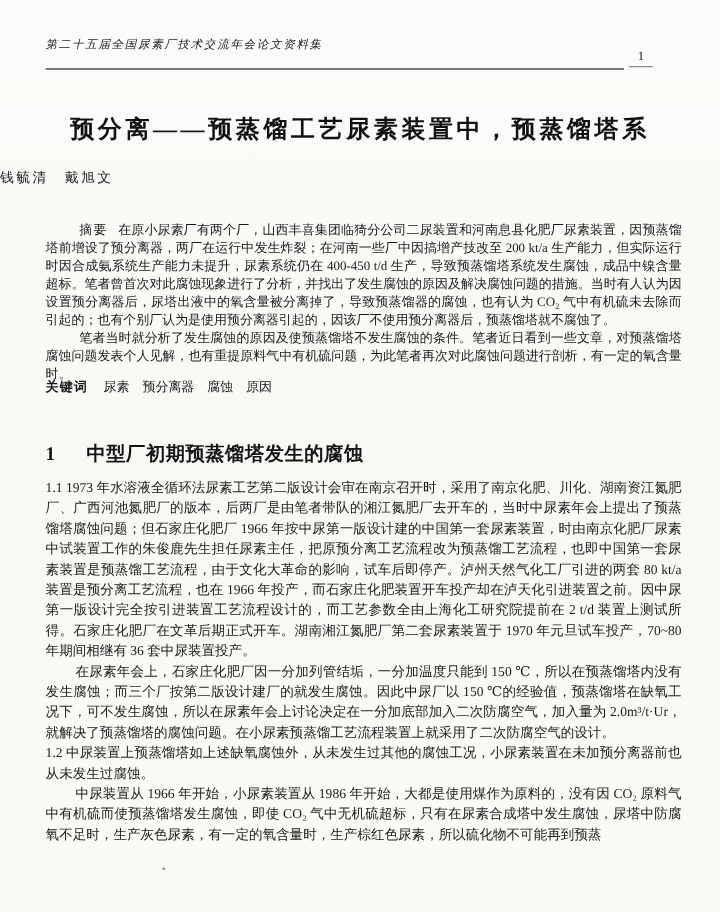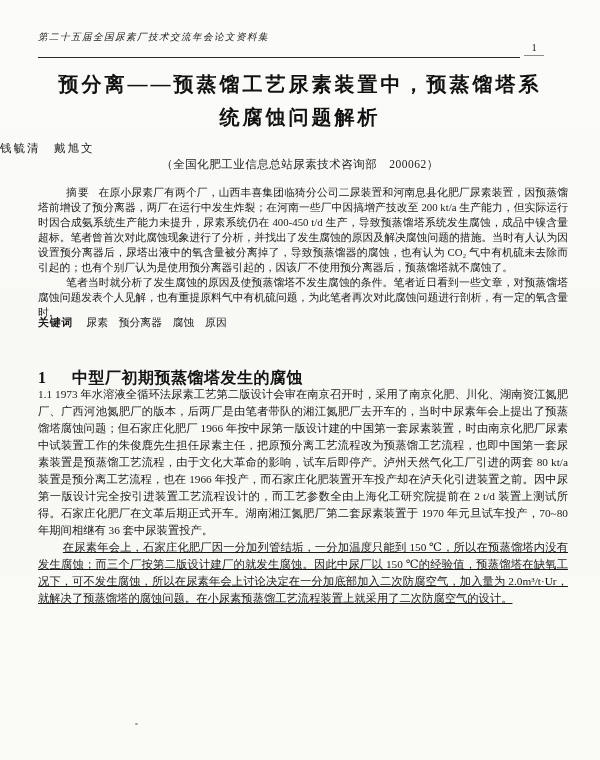--- a/index.html
+++ b/index.html
@@ -51,7 +51,7 @@
   .paper-title {
     position: absolute;
     left: 0;
-    top: 68px;
+    top: 92px;
     width: 600px;
     text-align: center;
     font-size: 20px;

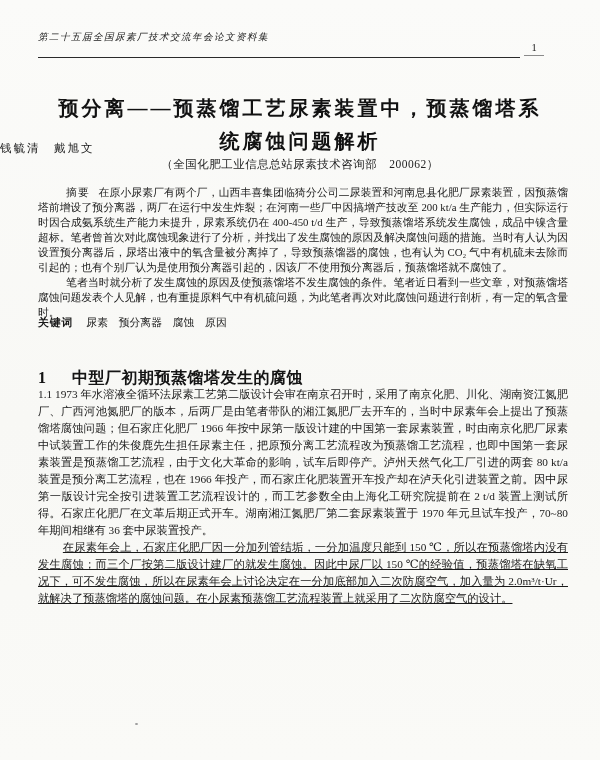--- a/index.html
+++ b/index.html
@@ -158,7 +158,6 @@
 
   <div class="paper-title">
     <div>预分离——预蒸馏工艺尿素装置中，预蒸馏塔系</div>
-    <div>统腐蚀问题解析</div>
   </div>
 
   <div class="authors">钱毓清　戴旭文</div>

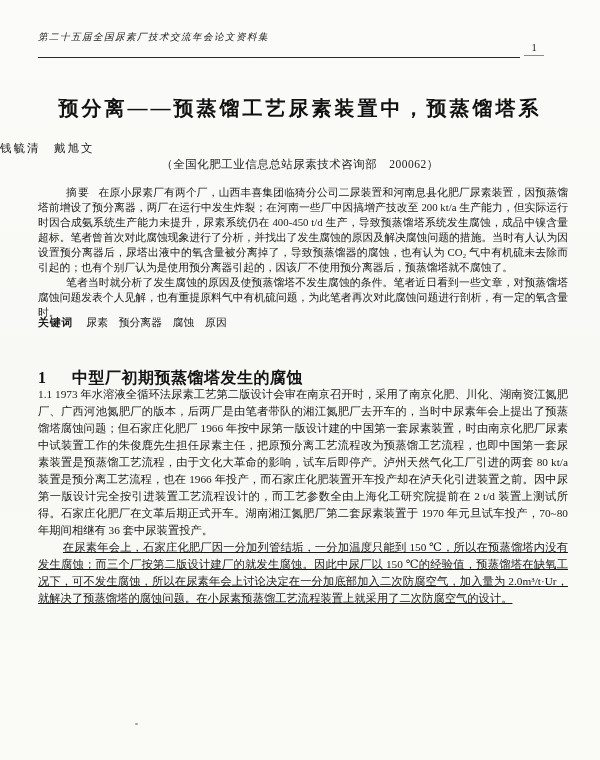--- a/index.html
+++ b/index.html
@@ -162,7 +162,6 @@
 
   <div class="authors">钱毓清　戴旭文</div>
 
-  <div class="affiliation">（全国化肥工业信息总站尿素技术咨询部　200062）</div>
 
   <div class="abstract">
     <p><span class="inline-label">摘要</span><span>在原小尿素厂有两个厂，山西丰喜集团临猗分公司二尿装置和河南息县化肥厂尿素装置，因预蒸馏塔前增设了预分离器，两厂在运行中发生炸裂；在河南一些厂中因搞增产技改至 200 kt/a 生产能力，但实际运行时因合成氨系统生产能力未提升，尿素系统仍在 400-450 t/d 生产，导致预蒸馏塔系统发生腐蚀，成品中镍含量超标。笔者曾首次对此腐蚀现象进行了分析，并找出了发生腐蚀的原因及解决腐蚀问题的措施。当时有人认为因设置预分离器后，尿塔出液中的氧含量被分离掉了，导致预蒸馏器的腐蚀，也有认为 CO₂ 气中有机硫未去除而引起的；也有个别厂认为是使用预分离器引起的，因该厂不使用预分离器后，预蒸馏塔就不腐蚀了。</span></p>

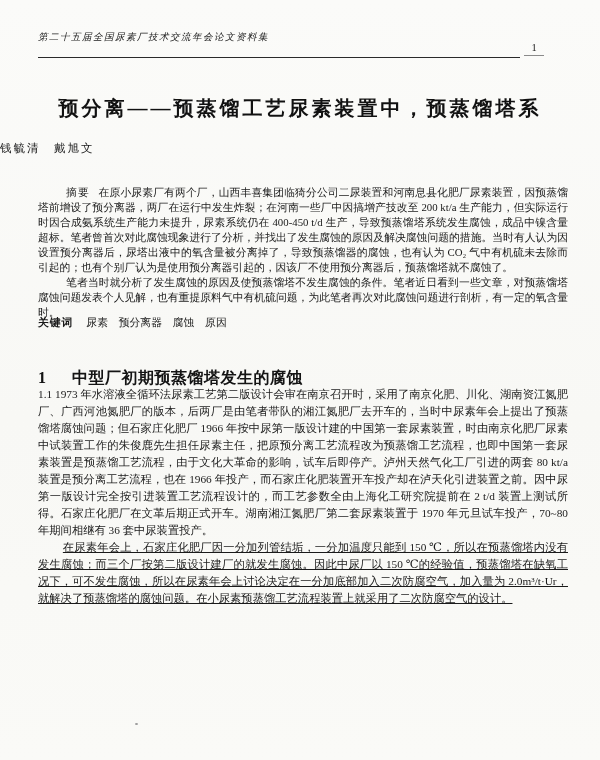--- a/index.html
+++ b/index.html
@@ -127,7 +127,7 @@
   .body-text {
     position: absolute;
     left: 38px;
-    top: 386px;
+    top: 399px;
     width: 530px;
     font-size: 11.3px;
     line-height: 17px;

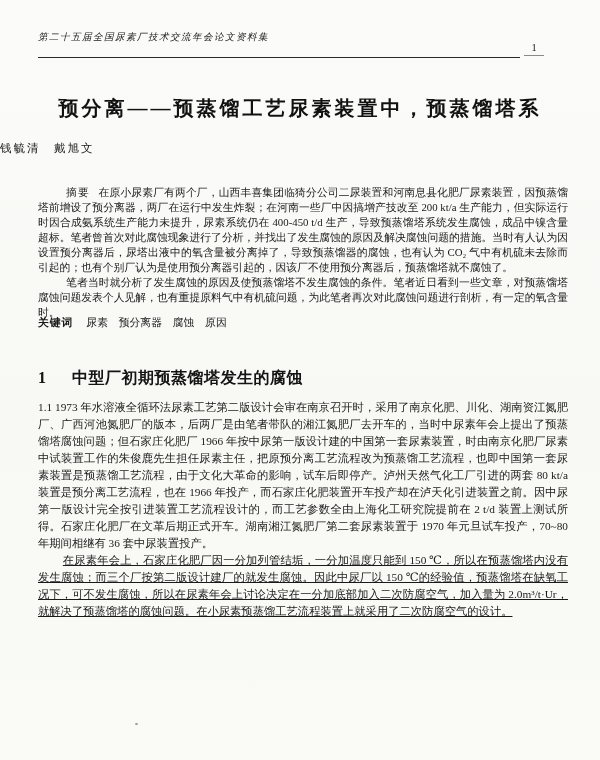--- a/index.html
+++ b/index.html
@@ -135,7 +135,7 @@
     color: #1a1a1a;
   }
   .body-text p { margin: 0; }
-  .body-text p.indent { text-indent: 2.2em; text-decoration: underline; }
+  .body-text p.indent { text-indent: 2.2em; }
   
   .scan-dot {
     position: absolute;

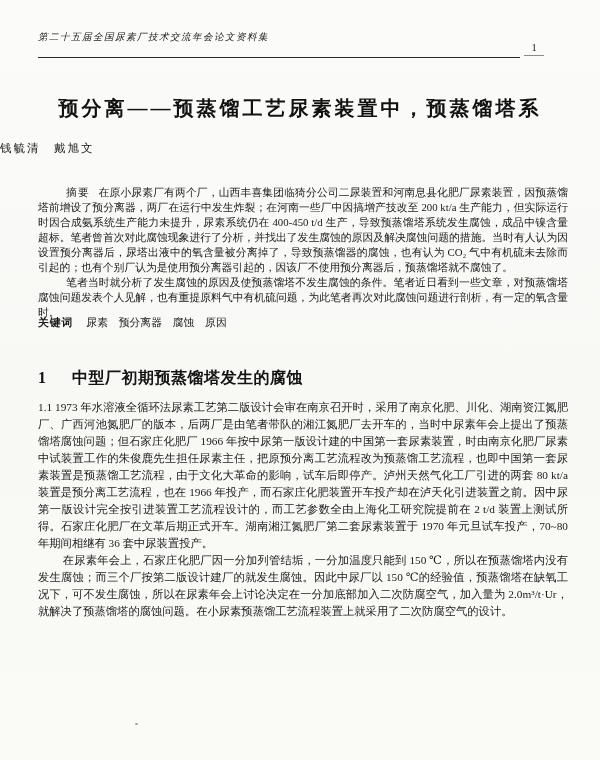--- a/index.html
+++ b/index.html
@@ -179,6 +179,7 @@
   <div class="body-text">
     <p>1.1 1973 年水溶液全循环法尿素工艺第二版设计会审在南京召开时，采用了南京化肥、川化、湖南资江氮肥厂、广西河池氮肥厂的版本，后两厂是由笔者带队的湘江氮肥厂去开车的，当时中尿素年会上提出了预蒸馏塔腐蚀问题；但石家庄化肥厂 1966 年按中尿第一版设计建的中国第一套尿素装置，时由南京化肥厂尿素中试装置工作的朱俊鹿先生担任尿素主任，把原预分离工艺流程改为预蒸馏工艺流程，也即中国第一套尿素装置是预蒸馏工艺流程，由于文化大革命的影响，试车后即停产。泸州天然气化工厂引进的两套 80 kt/a 装置是预分离工艺流程，也在 1966 年投产，而石家庄化肥装置开车投产却在泸天化引进装置之前。因中尿第一版设计完全按引进装置工艺流程设计的，而工艺参数全由上海化工研究院提前在 2 t/d 装置上测试所得。石家庄化肥厂在文革后期正式开车。湖南湘江氮肥厂第二套尿素装置于 1970 年元旦试车投产，70~80 年期间相继有 36 套中尿装置投产。</p>
     <p class="indent">在尿素年会上，石家庄化肥厂因一分加列管结垢，一分加温度只能到 150 ℃，所以在预蒸馏塔内没有发生腐蚀；而三个厂按第二版设计建厂的就发生腐蚀。因此中尿厂以 150 ℃的经验值，预蒸馏塔在缺氧工况下，可不发生腐蚀，所以在尿素年会上讨论决定在一分加底部加入二次防腐空气，加入量为 2.0m³/t·Ur，就解决了预蒸馏塔的腐蚀问题。在小尿素预蒸馏工艺流程装置上就采用了二次防腐空气的设计。</p>
+    <p>1.2 中尿装置上预蒸馏塔如上述缺氧腐蚀外，从未发生过其他的腐蚀工况，小尿素装置在未加预分离器前也从未发生过腐蚀。</p>
   </div>
 
   <div class="scan-dot"></div>

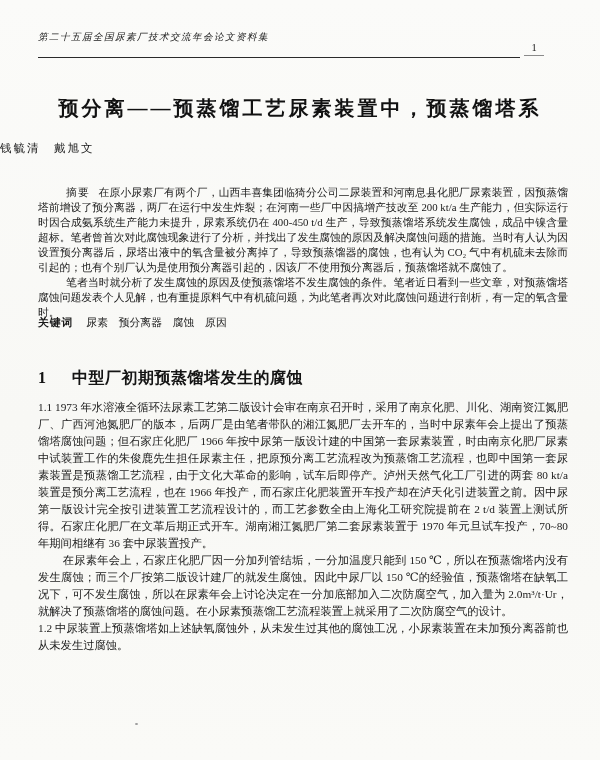--- a/index.html
+++ b/index.html
@@ -180,6 +180,7 @@
     <p>1.1 1973 年水溶液全循环法尿素工艺第二版设计会审在南京召开时，采用了南京化肥、川化、湖南资江氮肥厂、广西河池氮肥厂的版本，后两厂是由笔者带队的湘江氮肥厂去开车的，当时中尿素年会上提出了预蒸馏塔腐蚀问题；但石家庄化肥厂 1966 年按中尿第一版设计建的中国第一套尿素装置，时由南京化肥厂尿素中试装置工作的朱俊鹿先生担任尿素主任，把原预分离工艺流程改为预蒸馏工艺流程，也即中国第一套尿素装置是预蒸馏工艺流程，由于文化大革命的影响，试车后即停产。泸州天然气化工厂引进的两套 80 kt/a 装置是预分离工艺流程，也在 1966 年投产，而石家庄化肥装置开车投产却在泸天化引进装置之前。因中尿第一版设计完全按引进装置工艺流程设计的，而工艺参数全由上海化工研究院提前在 2 t/d 装置上测试所得。石家庄化肥厂在文革后期正式开车。湖南湘江氮肥厂第二套尿素装置于 1970 年元旦试车投产，70~80 年期间相继有 36 套中尿装置投产。</p>
     <p class="indent">在尿素年会上，石家庄化肥厂因一分加列管结垢，一分加温度只能到 150 ℃，所以在预蒸馏塔内没有发生腐蚀；而三个厂按第二版设计建厂的就发生腐蚀。因此中尿厂以 150 ℃的经验值，预蒸馏塔在缺氧工况下，可不发生腐蚀，所以在尿素年会上讨论决定在一分加底部加入二次防腐空气，加入量为 2.0m³/t·Ur，就解决了预蒸馏塔的腐蚀问题。在小尿素预蒸馏工艺流程装置上就采用了二次防腐空气的设计。</p>
     <p>1.2 中尿装置上预蒸馏塔如上述缺氧腐蚀外，从未发生过其他的腐蚀工况，小尿素装置在未加预分离器前也从未发生过腐蚀。</p>
+    <p class="indent">中尿装置从 1966 年开始，小尿素装置从 1986 年开始，大都是使用煤作为原料的，没有因 CO₂ 原料气中有机硫而使预蒸馏塔发生腐蚀，即使 CO₂ 气中无机硫超标，只有在尿素合成塔中发生腐蚀，尿塔中防腐氧不足时，生产灰色尿素，有一定的氧含量时，生产棕红色尿素，所以硫化物不可能再到预蒸</p>
   </div>
 
   <div class="scan-dot"></div>

